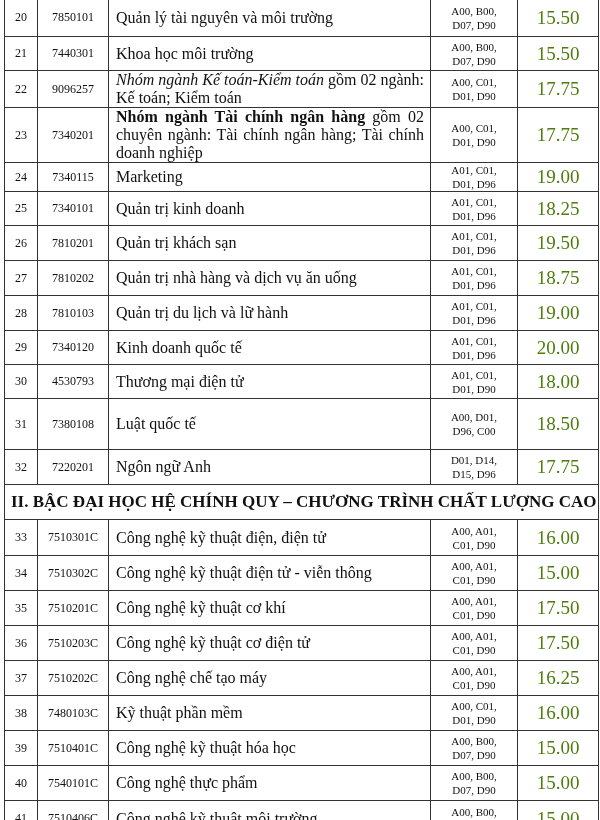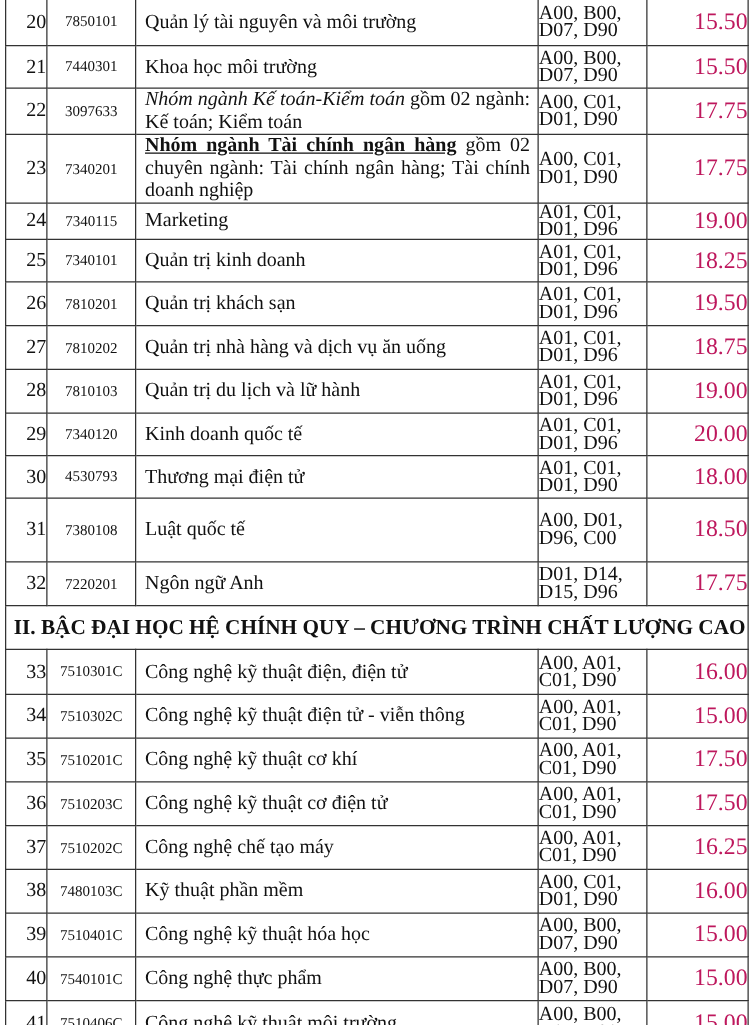--- a/index.html
+++ b/index.html
@@ -11,7 +11,7 @@
     col.c-name { width: 322px; }
     col.c-combo { width: 87px; }
     col.c-score { width: 81px; }
-    td.stt { text-align: right; font-size: 16px; }
+    td.stt { text-align: center; font-size: 12px; }
     td.code { text-align: center; font-size: 12px; }
     td.name { font-size: 16px; padding-left: 7px !important; padding-right: 6px !important; line-height: 18px; }
     td.combo { text-align: left; font-size: 16px; line-height: 14px; }

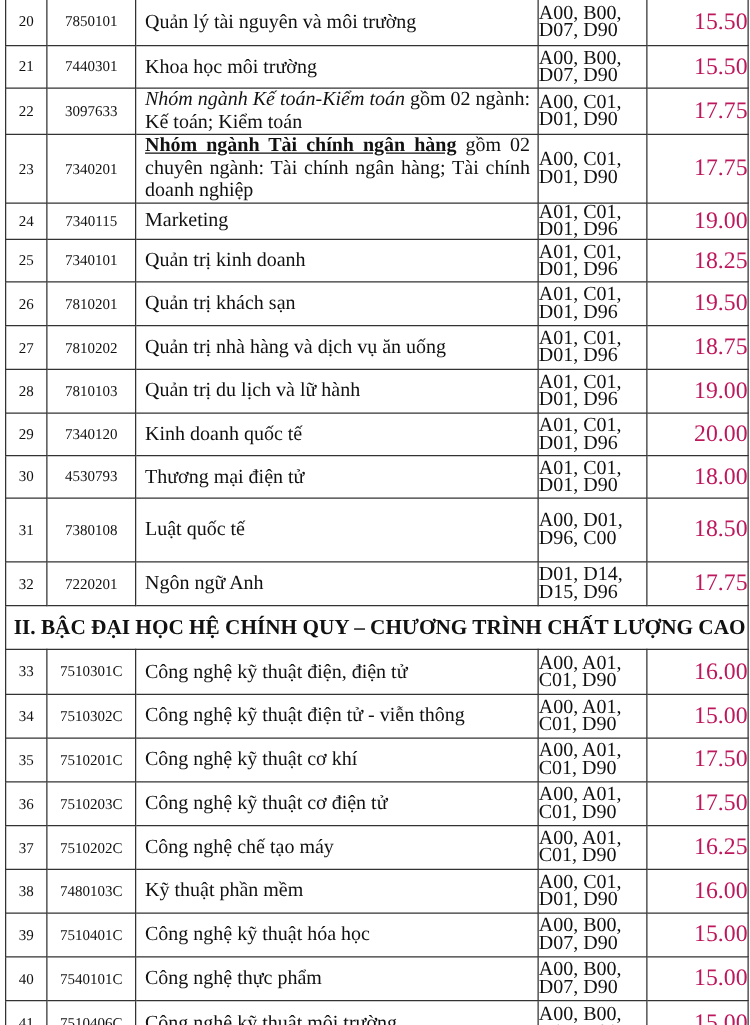--- a/index.html
+++ b/index.html
@@ -14,7 +14,7 @@
     td.stt { text-align: center; font-size: 12px; }
     td.code { text-align: center; font-size: 12px; }
     td.name { font-size: 16px; padding-left: 7px !important; padding-right: 6px !important; line-height: 18px; }
-    td.combo { text-align: left; font-size: 16px; line-height: 14px; }
+    td.combo { text-align: center; font-size: 11px; line-height: 14px; }
     td.score { text-align: right; font-size: 19px; color: #be185d; }
     td.name .hl-bi { font-weight: normal; font-style: italic; }
     td.name .hl-b { font-weight: bold; text-decoration: underline; }

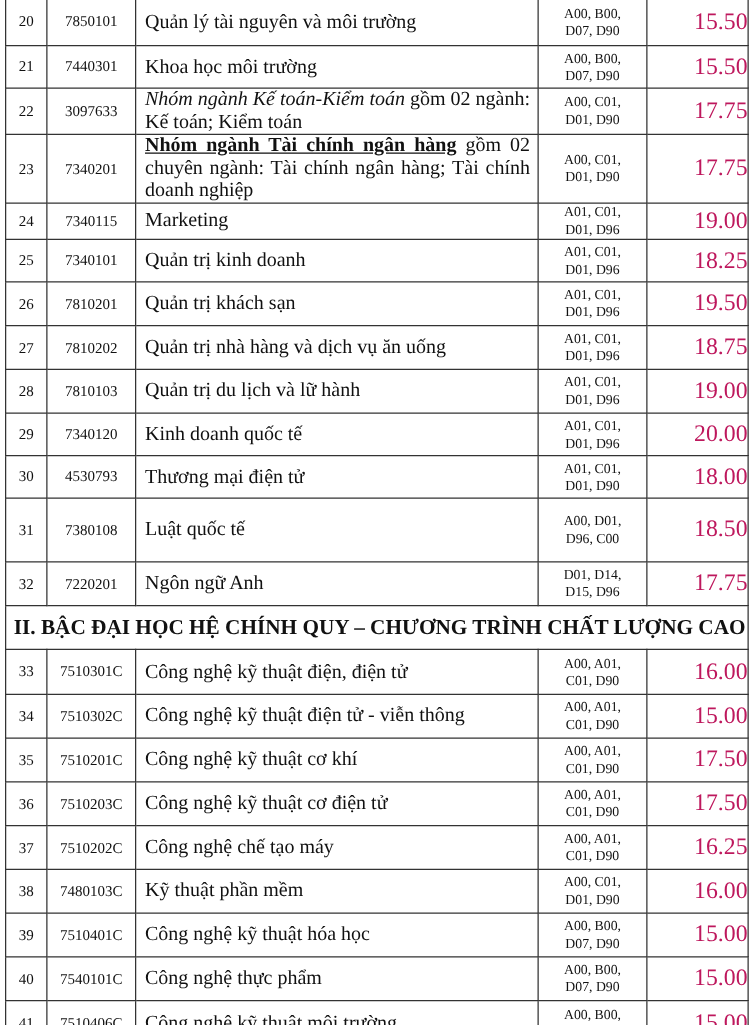--- a/index.html
+++ b/index.html
@@ -15,7 +15,7 @@
     td.code { text-align: center; font-size: 12px; }
     td.name { font-size: 16px; padding-left: 7px !important; padding-right: 6px !important; line-height: 18px; }
     td.combo { text-align: center; font-size: 11px; line-height: 14px; }
-    td.score { text-align: right; font-size: 19px; color: #be185d; }
+    td.score { text-align: center; font-size: 19px; color: #4d7c0f; }
     td.name .hl-bi { font-weight: normal; font-style: italic; }
     td.name .hl-b { font-weight: bold; text-decoration: underline; }
     td.name.justify { text-align: justify; }

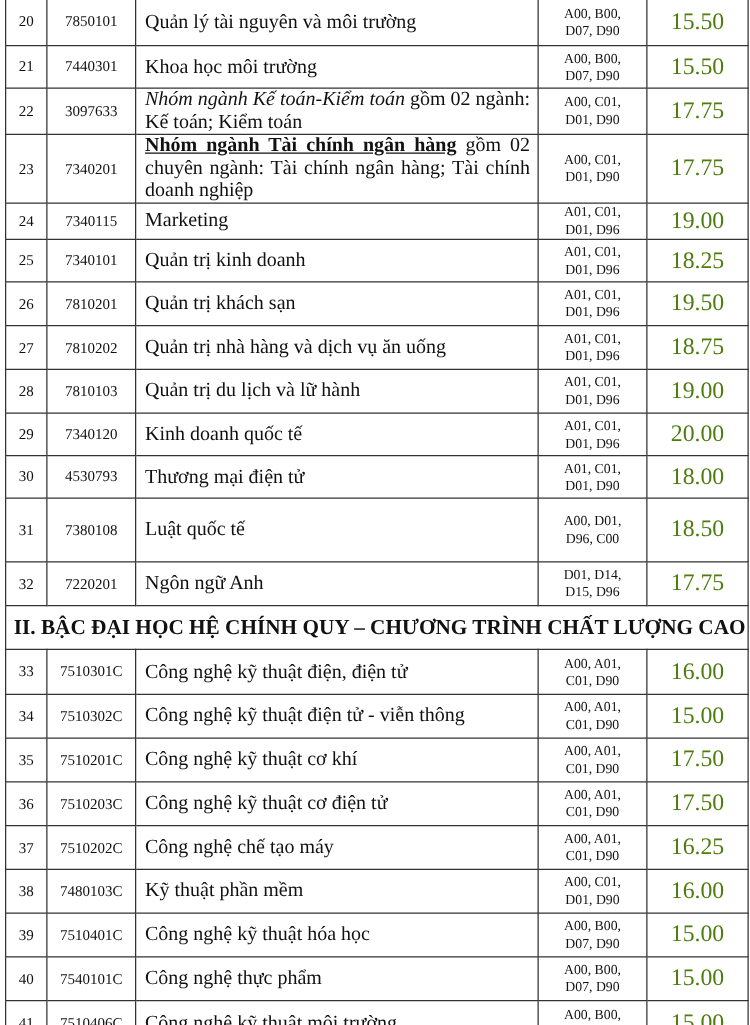--- a/index.html
+++ b/index.html
@@ -52,7 +52,7 @@
 
     <tr style="height:35px">
       <td class="stt">22</td>
-      <td class="code">3097633</td>
+      <td class="code">9096257</td>
       <td class="name"><span class="hl-bi">Nhóm ngành Kế toán-Kiểm toán</span><span> gồm 02 ngành: Kế toán; Kiểm toán</span></td>
       <td class="combo"><span>A00, C01,</span><br><span>D01, D90</span></td>
       <td class="score">17.75</td>

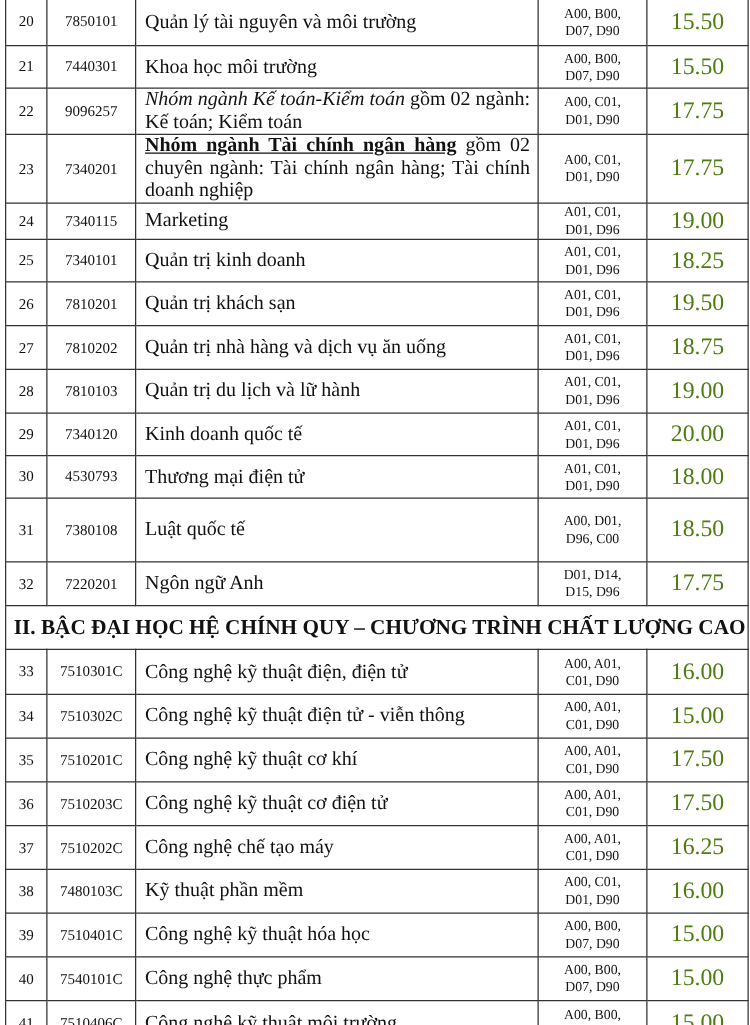--- a/index.html
+++ b/index.html
@@ -17,7 +17,7 @@
     td.combo { text-align: center; font-size: 11px; line-height: 14px; }
     td.score { text-align: center; font-size: 19px; color: #4d7c0f; }
     td.name .hl-bi { font-weight: normal; font-style: italic; }
-    td.name .hl-b { font-weight: bold; text-decoration: underline; }
+    td.name .hl-b { font-weight: bold; }
     td.name.justify { text-align: justify; }
     tr.section td { font-weight: bold; font-size: 17px; padding-left: 6px !important; height: 34px; }
   </style>

